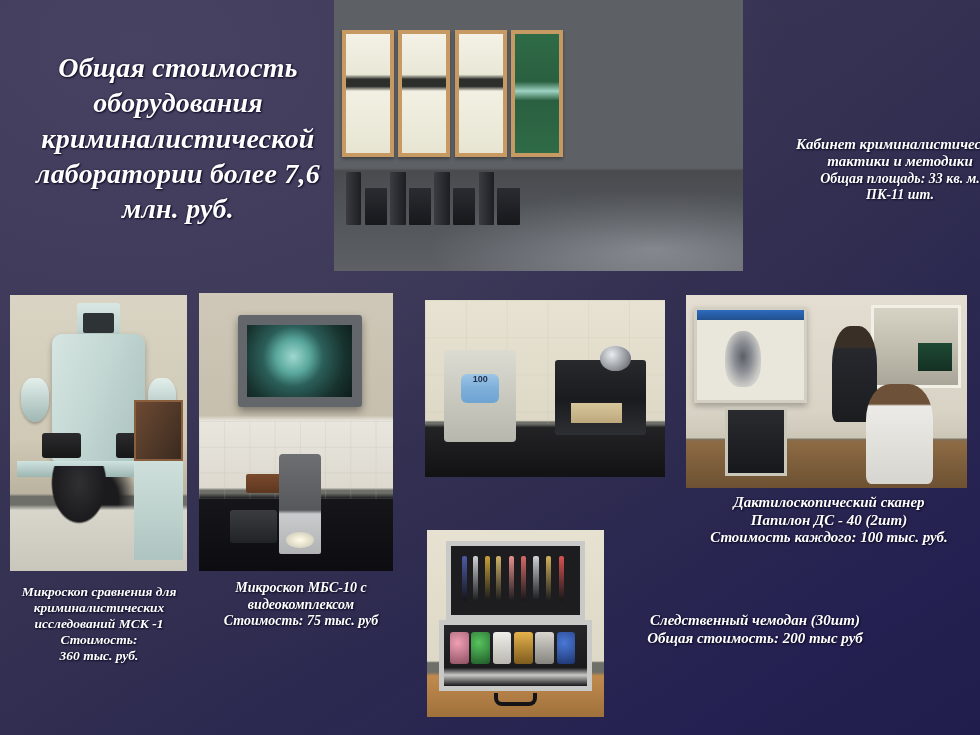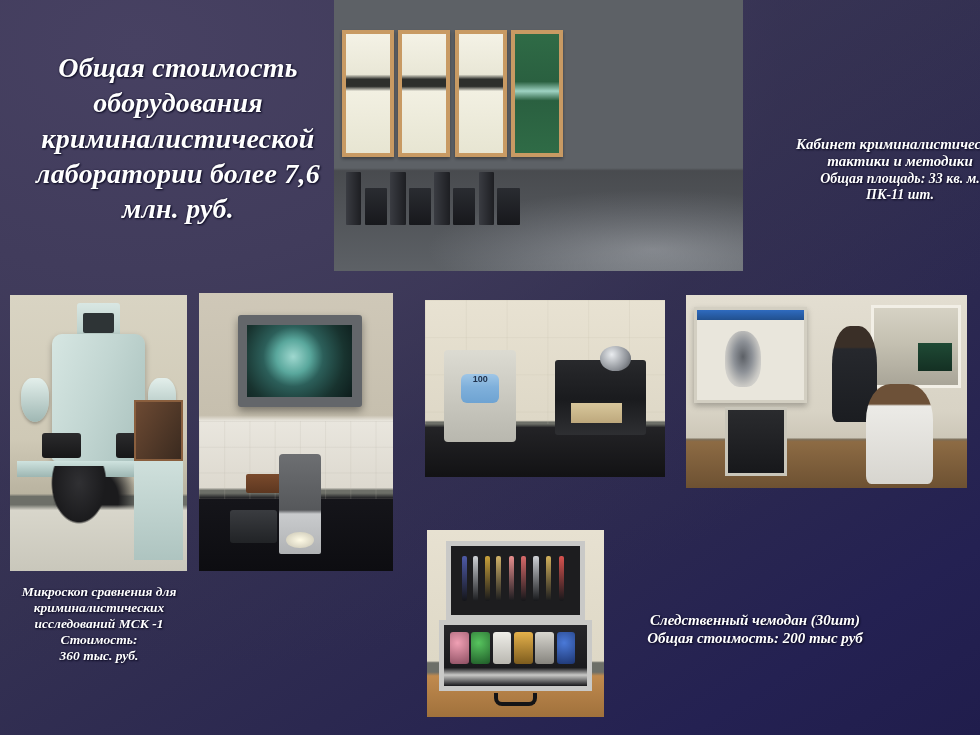--- a/index.html
+++ b/index.html
@@ -508,6 +508,9 @@
     <div class="p2"></div>
   </div>
 
+  <div class="txt" id="cap-scan">Дактилоскопический сканер
+Папилон  ДС - 40 (2шт)
+Стоимость каждого: 100 тыс. руб.</div>
 
   <div class="photo ph-case" style="left:427px; top:530px; width:177px; height:187px;">
     <div class="px"></div>

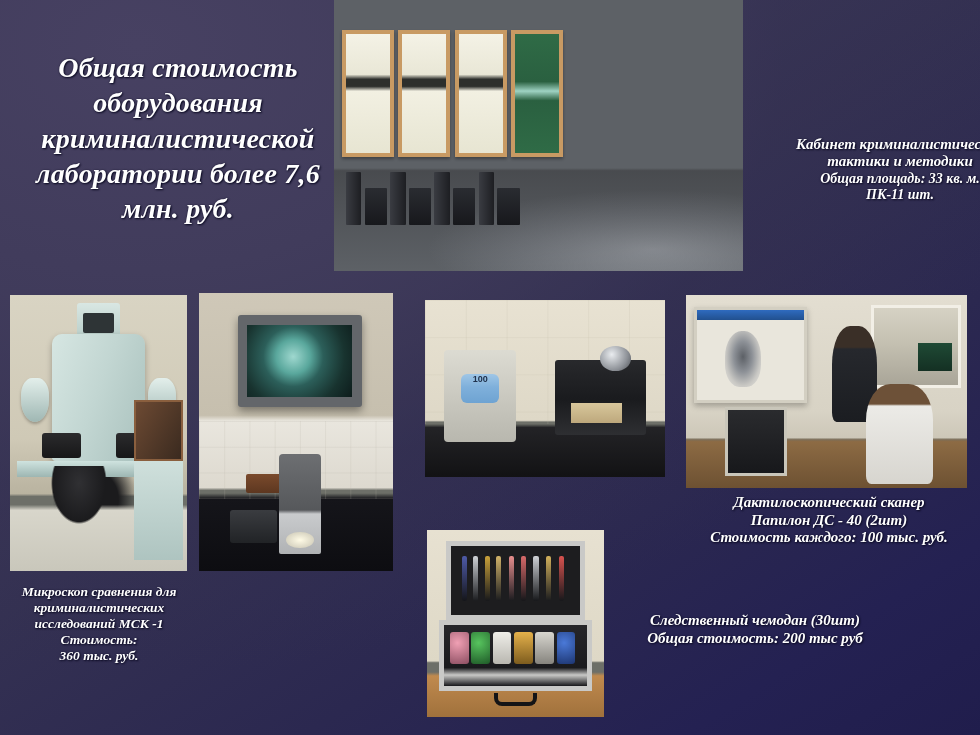--- a/index.html
+++ b/index.html
@@ -487,6 +487,8 @@
     <div class="scope"></div>
   </div>
 
+  <div class="txt" id="cap-mbs">Микроскоп МБС-10 с видеокомплексом
+Стоимость:  75 тыс. руб</div>
 
   <div class="photo ph-exp" style="left:425px; top:300px; width:240px; height:177px;">
     <div class="px"></div>

